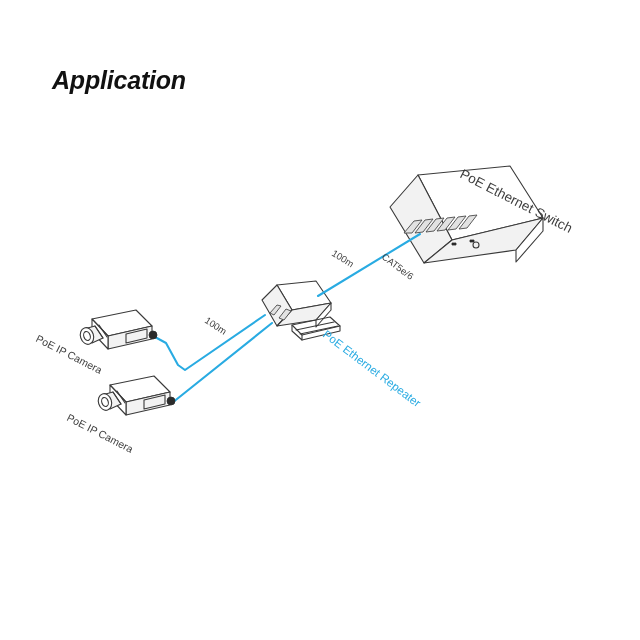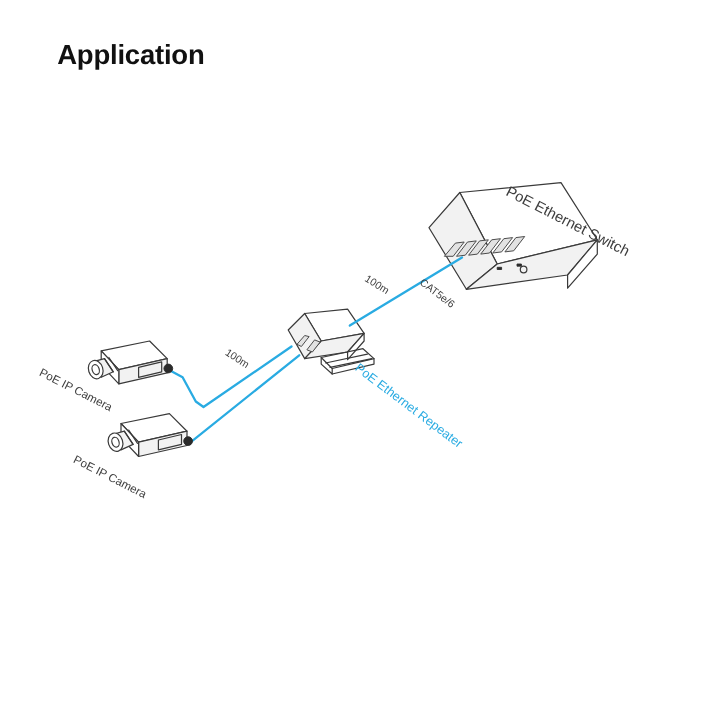--- a/index.html
+++ b/index.html
@@ -17,12 +17,13 @@
   #page-title {
     position: absolute;
     left: 52px;
-    top: 38px;
+    top: 68px;
     font-size: 25px;
     font-weight: bold;
     color: #111111;
     letter-spacing: -0.2px;
     line-height: 1;
+    font-style: italic;
   }
   #diagram-canvas {
     position: absolute;

